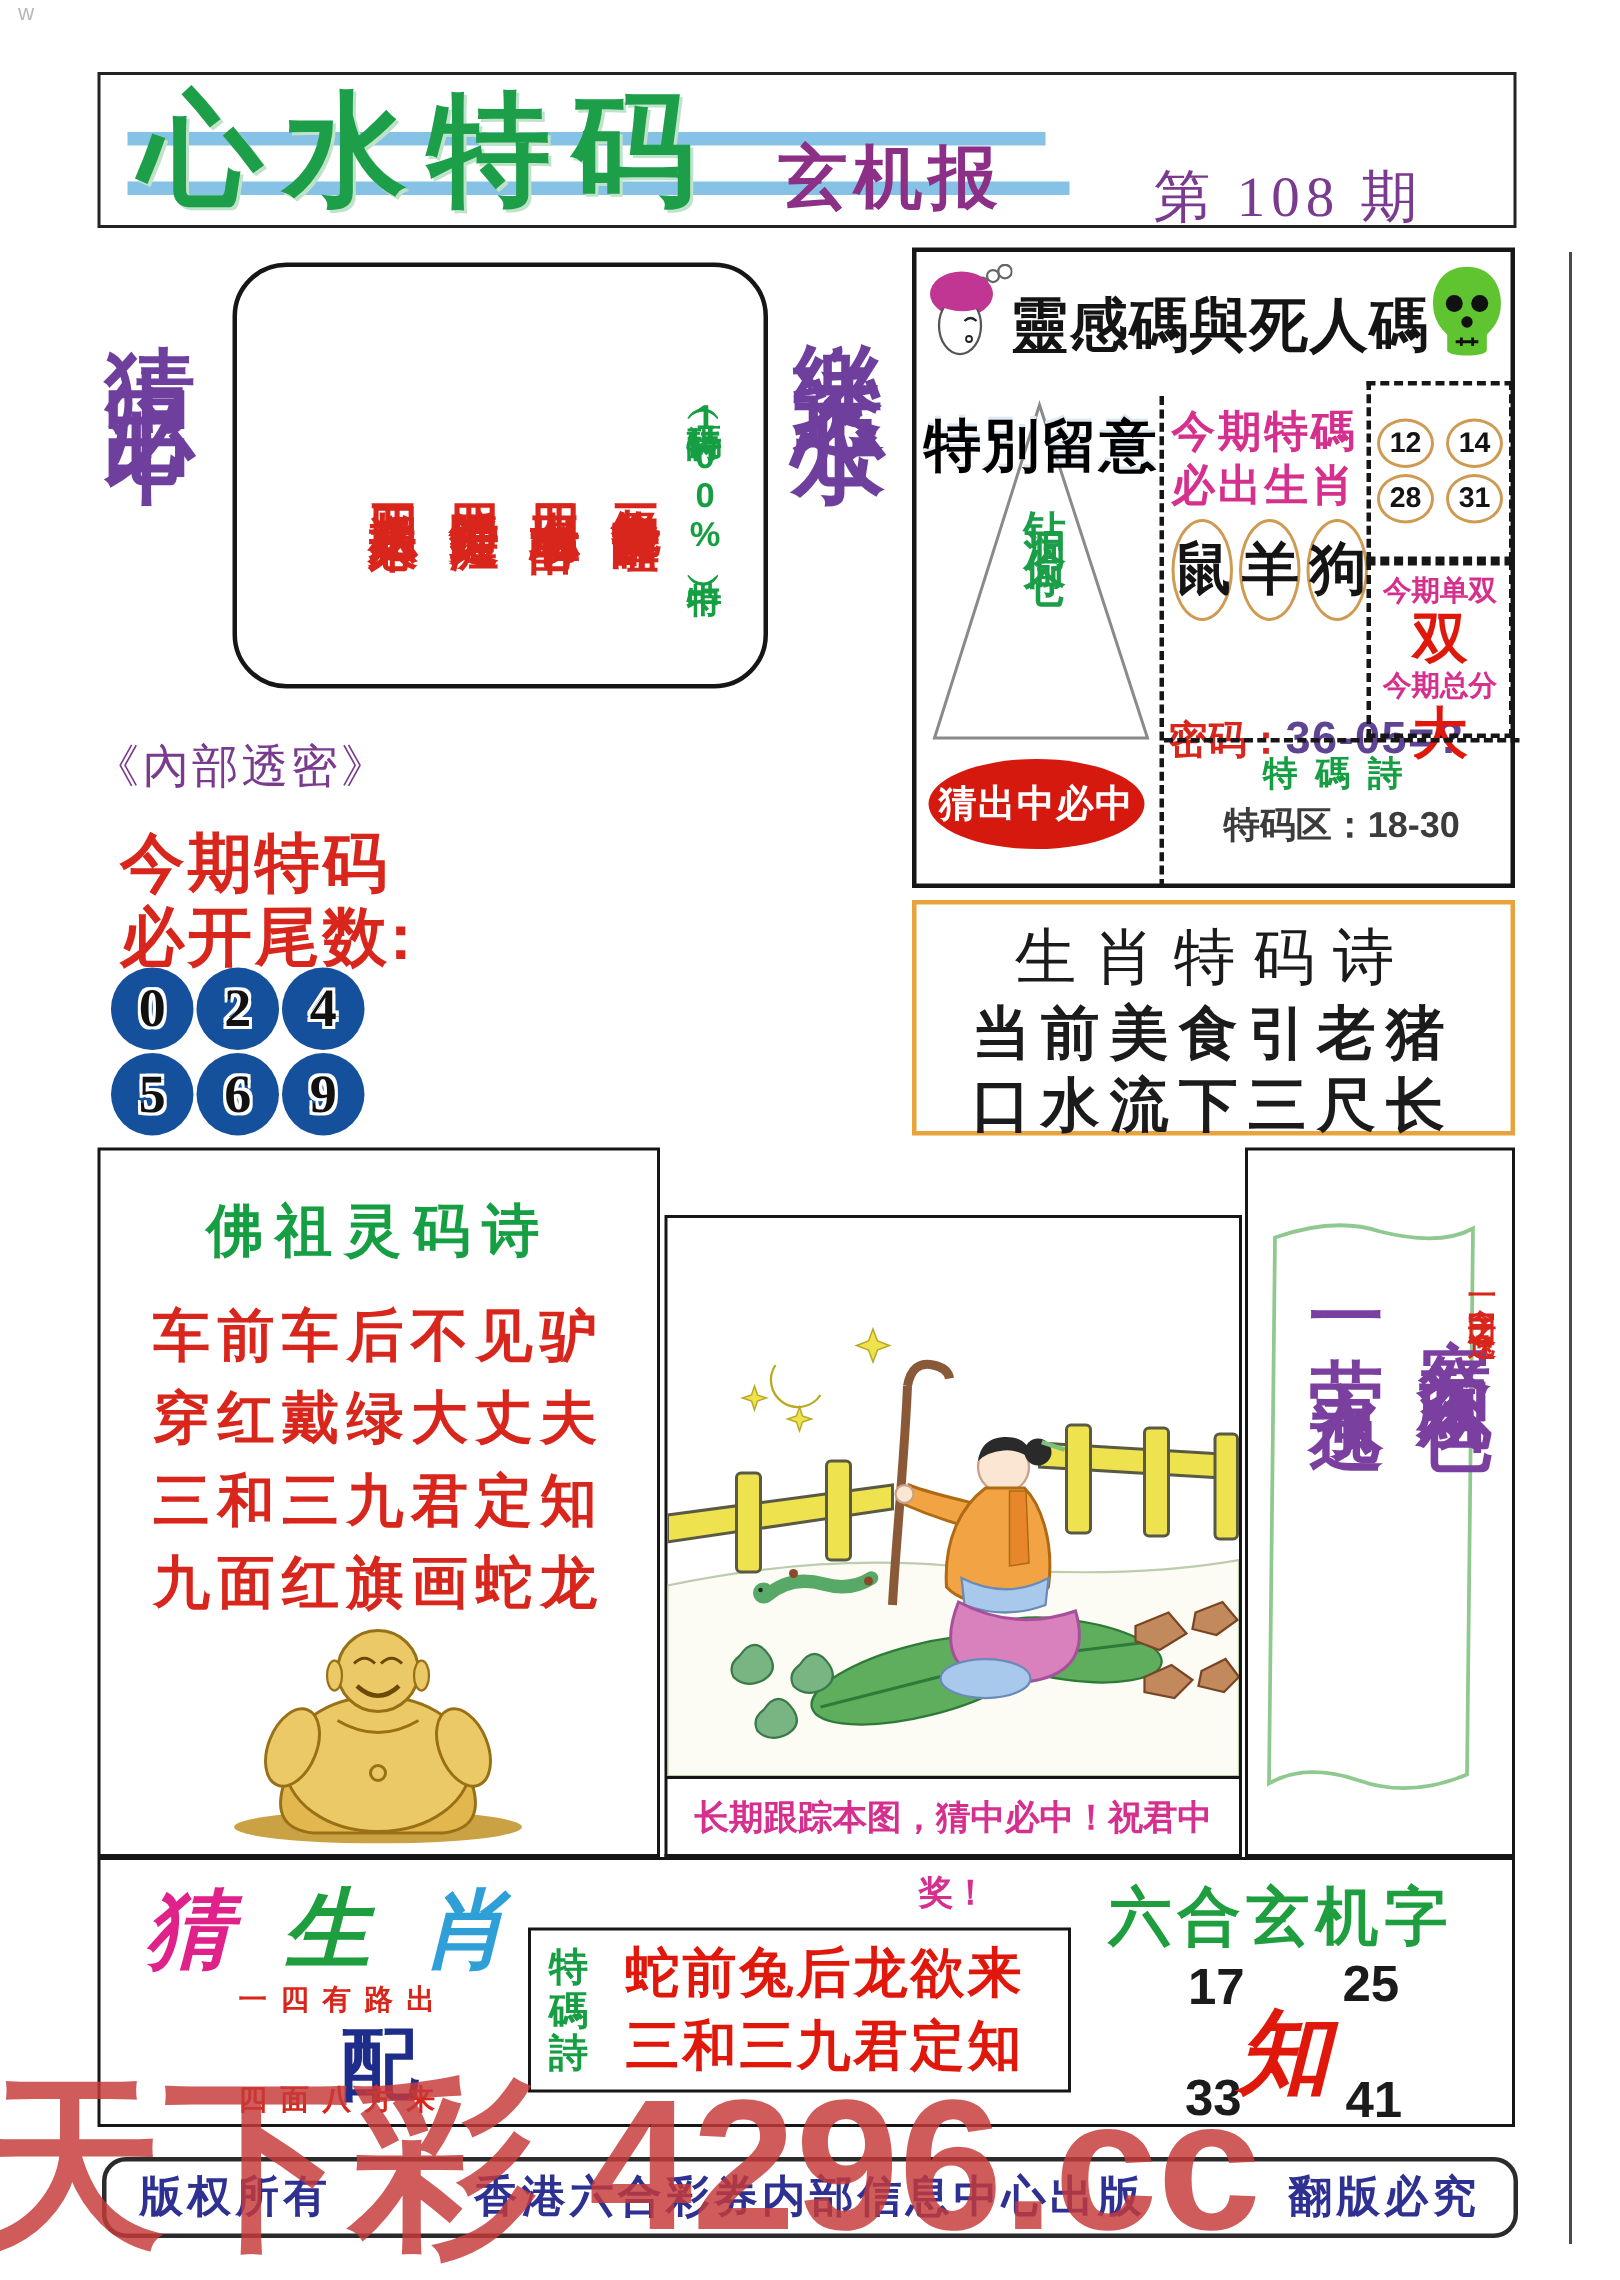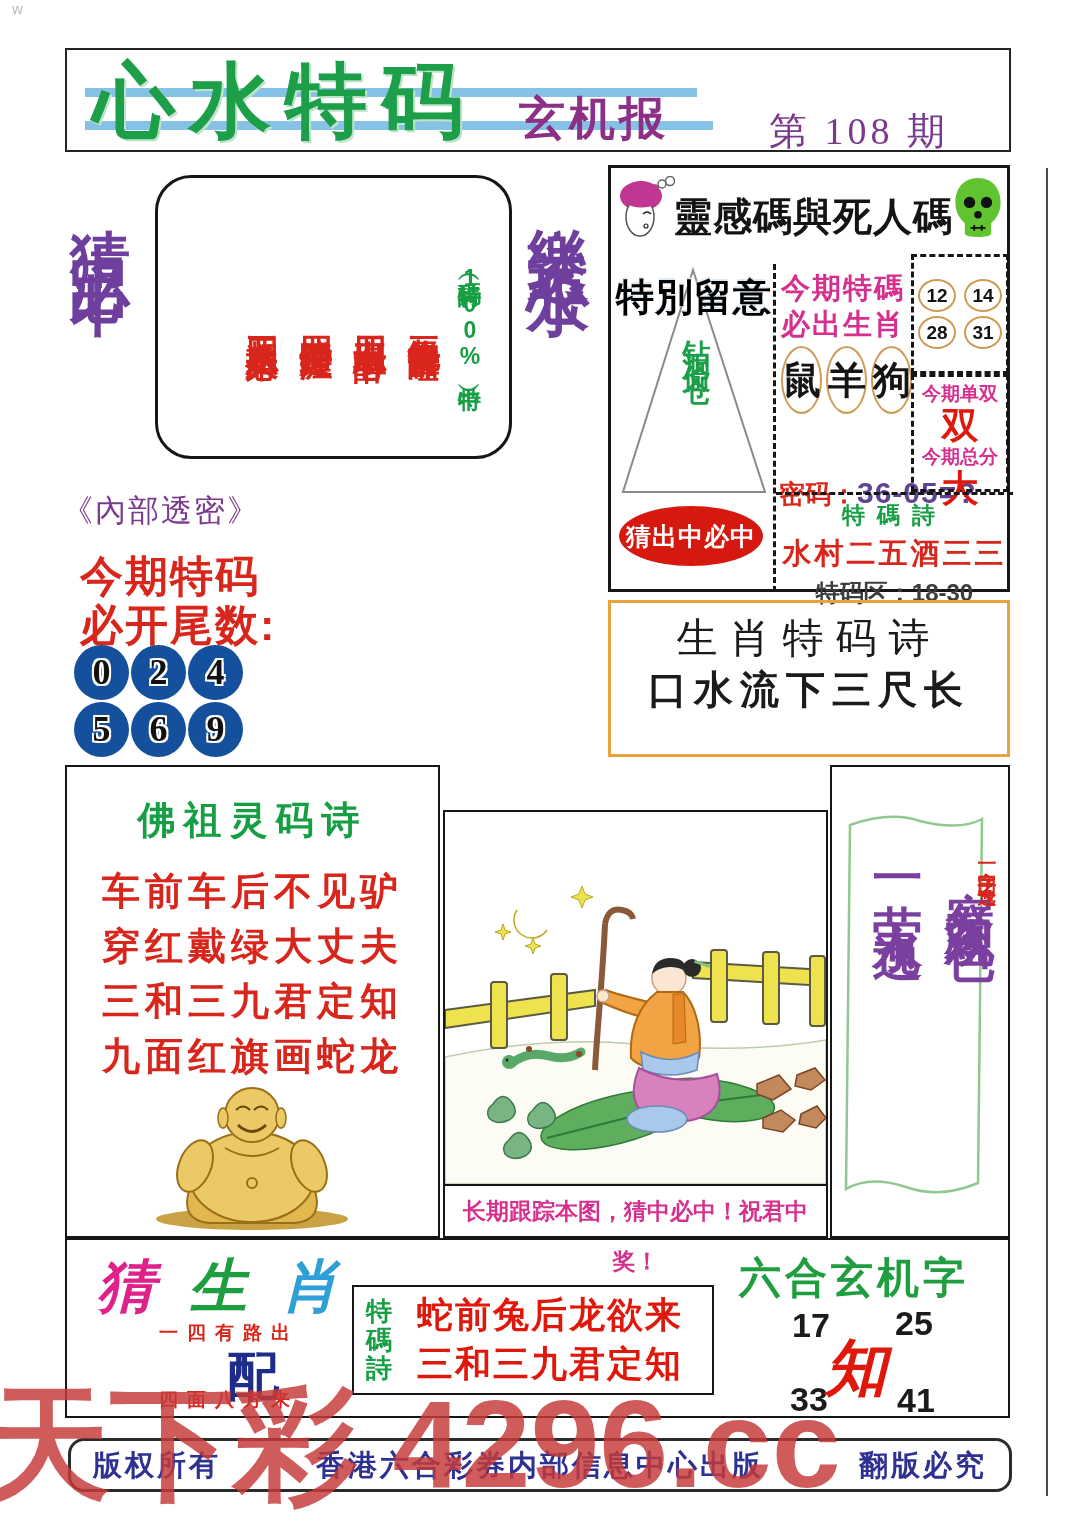--- a/index.html
+++ b/index.html
@@ -217,7 +217,6 @@
 
     <div class="spirit-bottom">
       <div class="sb-title">特碼詩</div>
-      <div class="sb-line">水村二五酒三三</div>
       <div class="sb-zone">特码区：18-30</div>
     </div>
   </div>

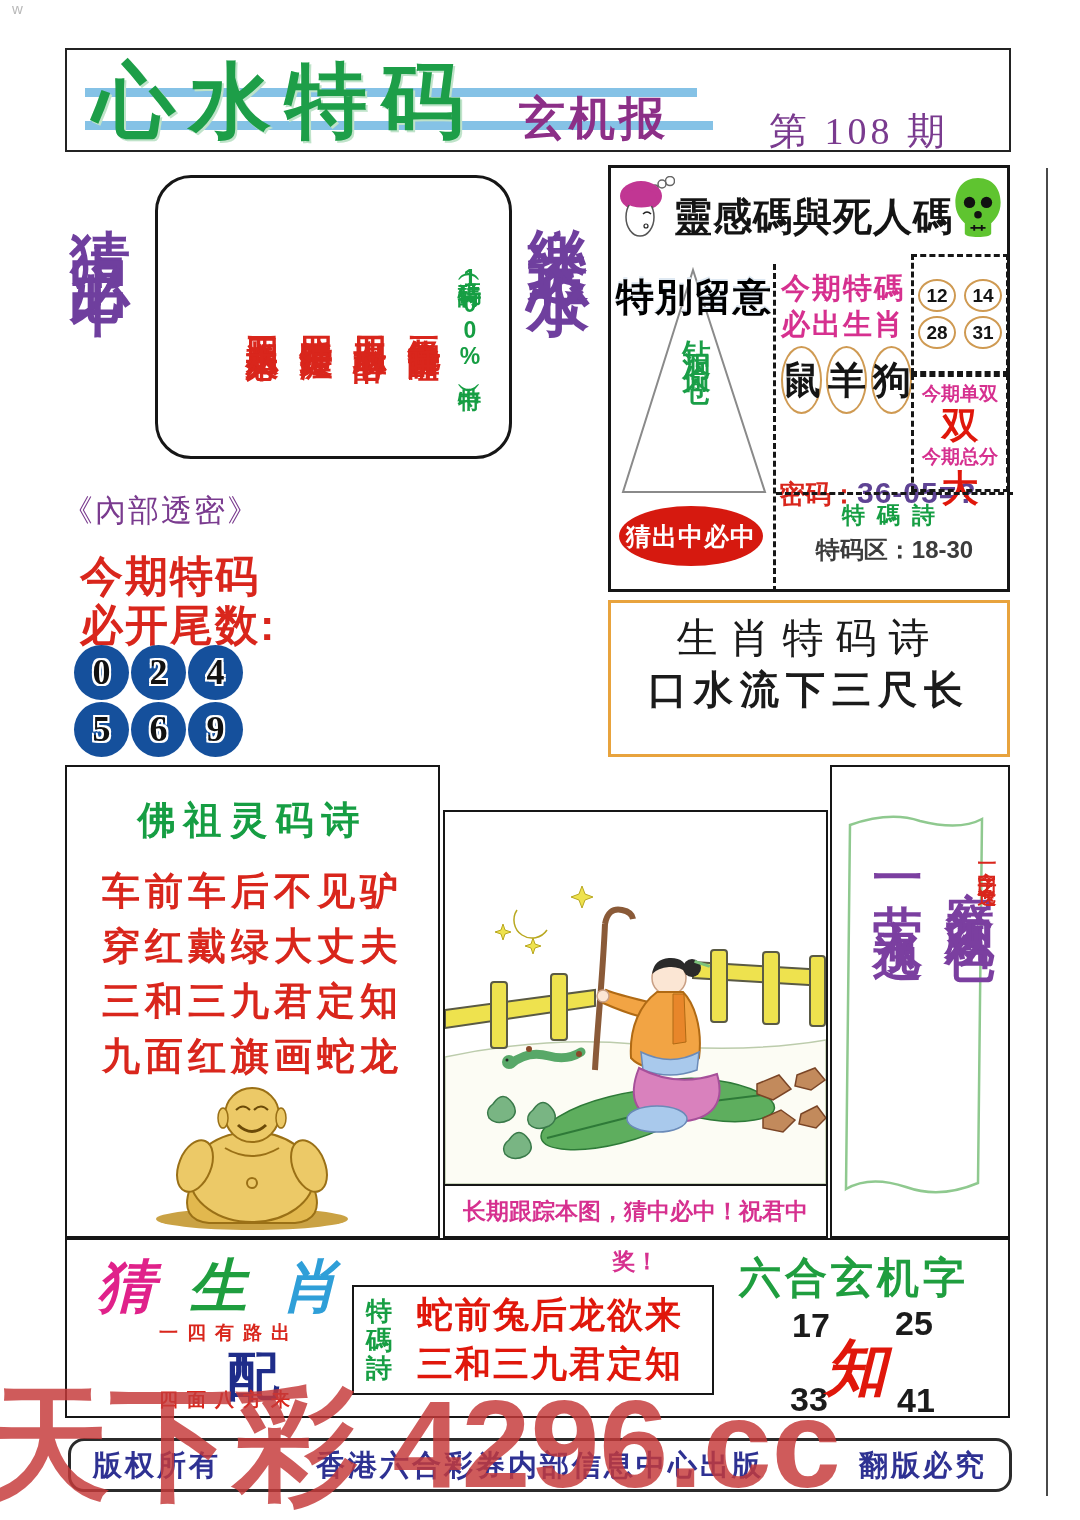--- a/index.html
+++ b/index.html
@@ -223,6 +223,7 @@
 
   <div class="abs zpoem-box">
     <div class="zpoem-title">生肖特码诗</div>
+    <div class="zpoem-line">当前美食引老猪</div>
     <div class="zpoem-line">口水流下三尺长</div>
   </div>
 

